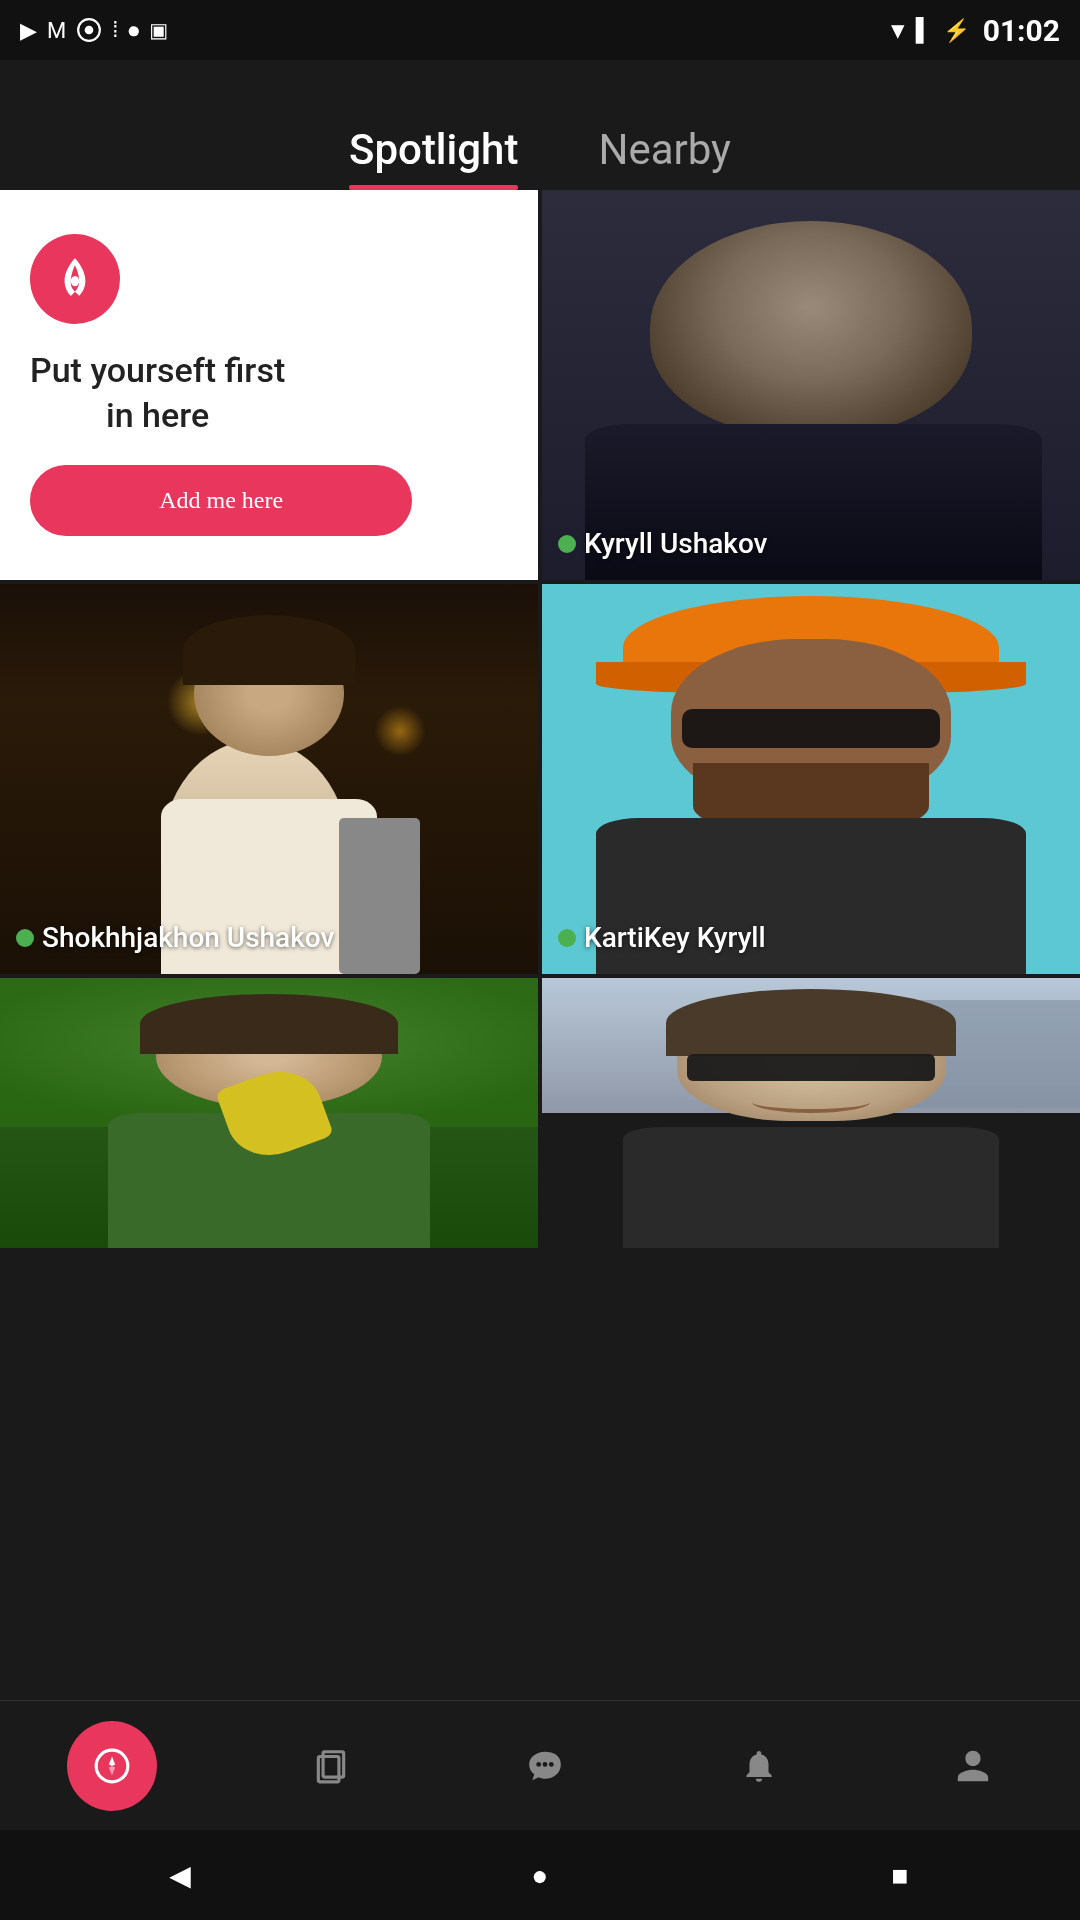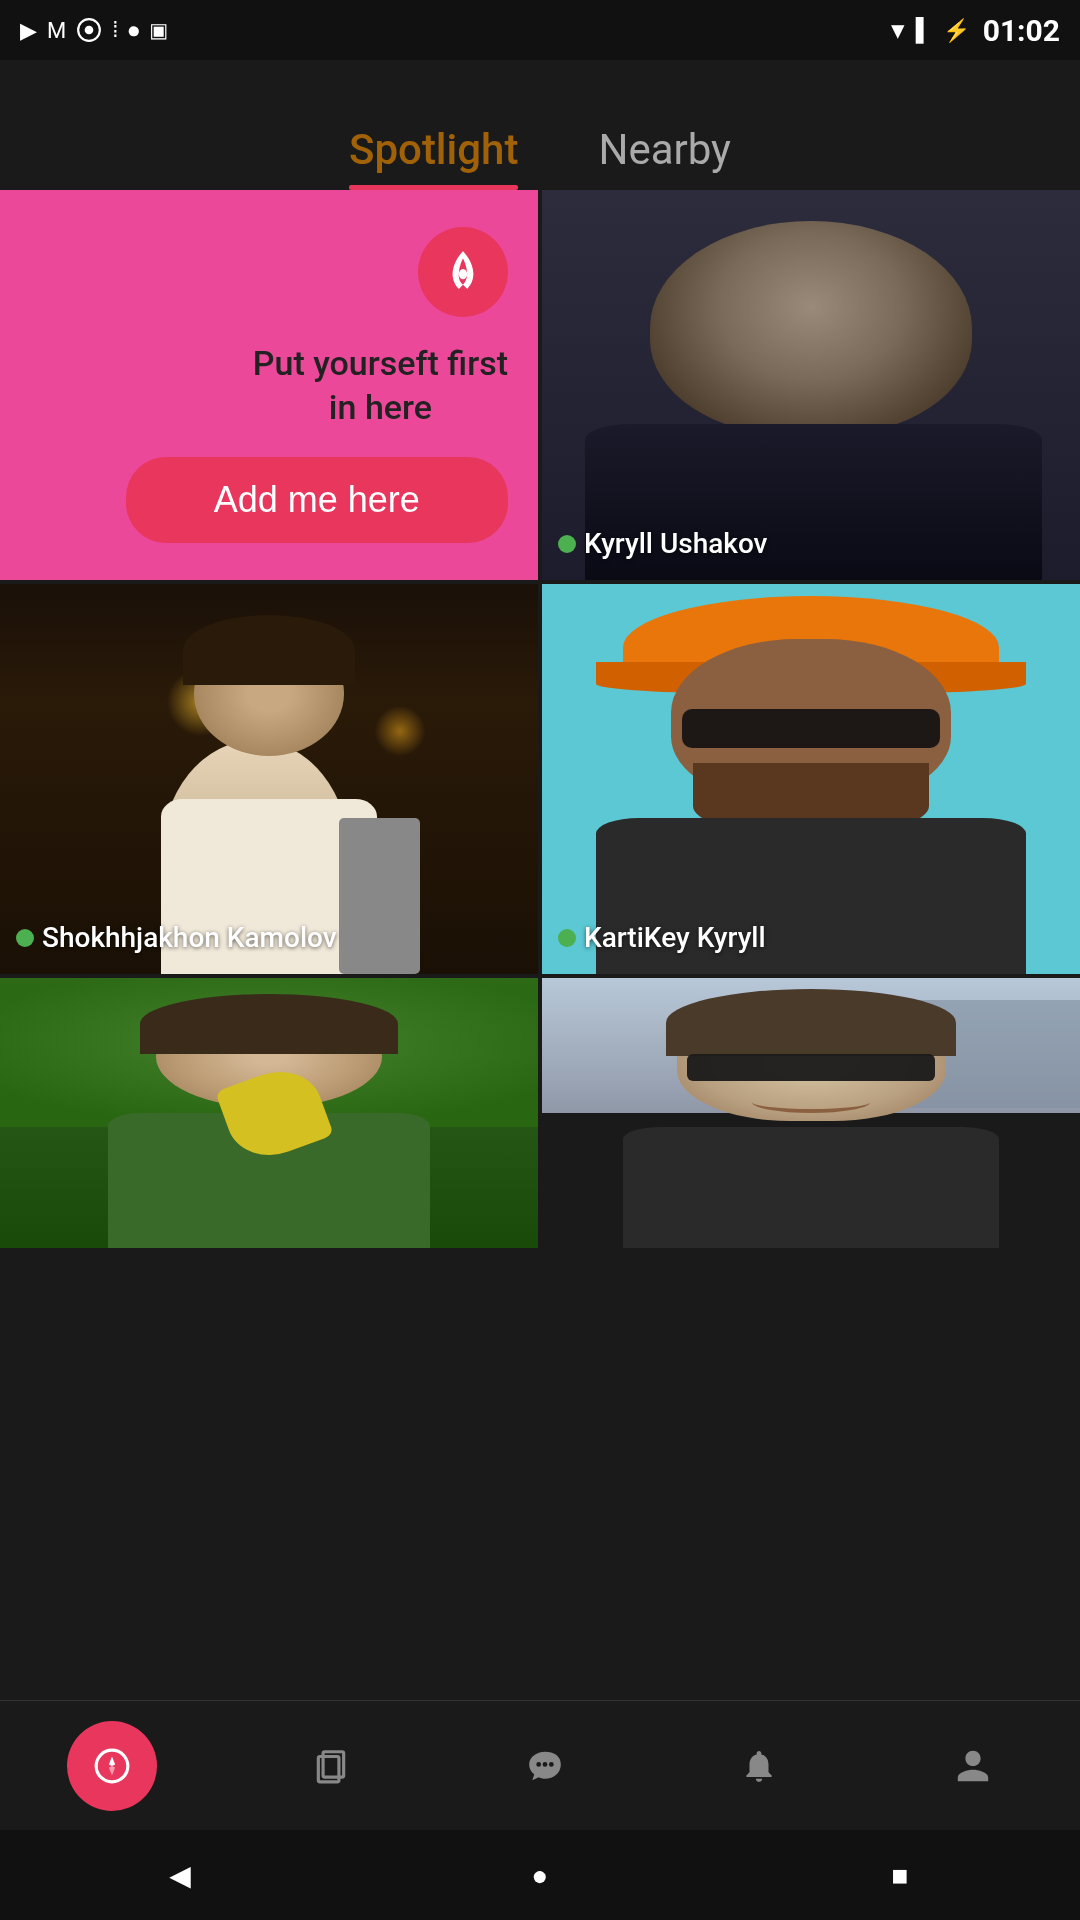--- a/index.html
+++ b/index.html
@@ -62,7 +62,7 @@
     }
 
     .tab-item.active .tab-label {
-      color: #a16207;
+      color: #ffffff;
       font-size: 42px;
       font-weight: 500;
     }

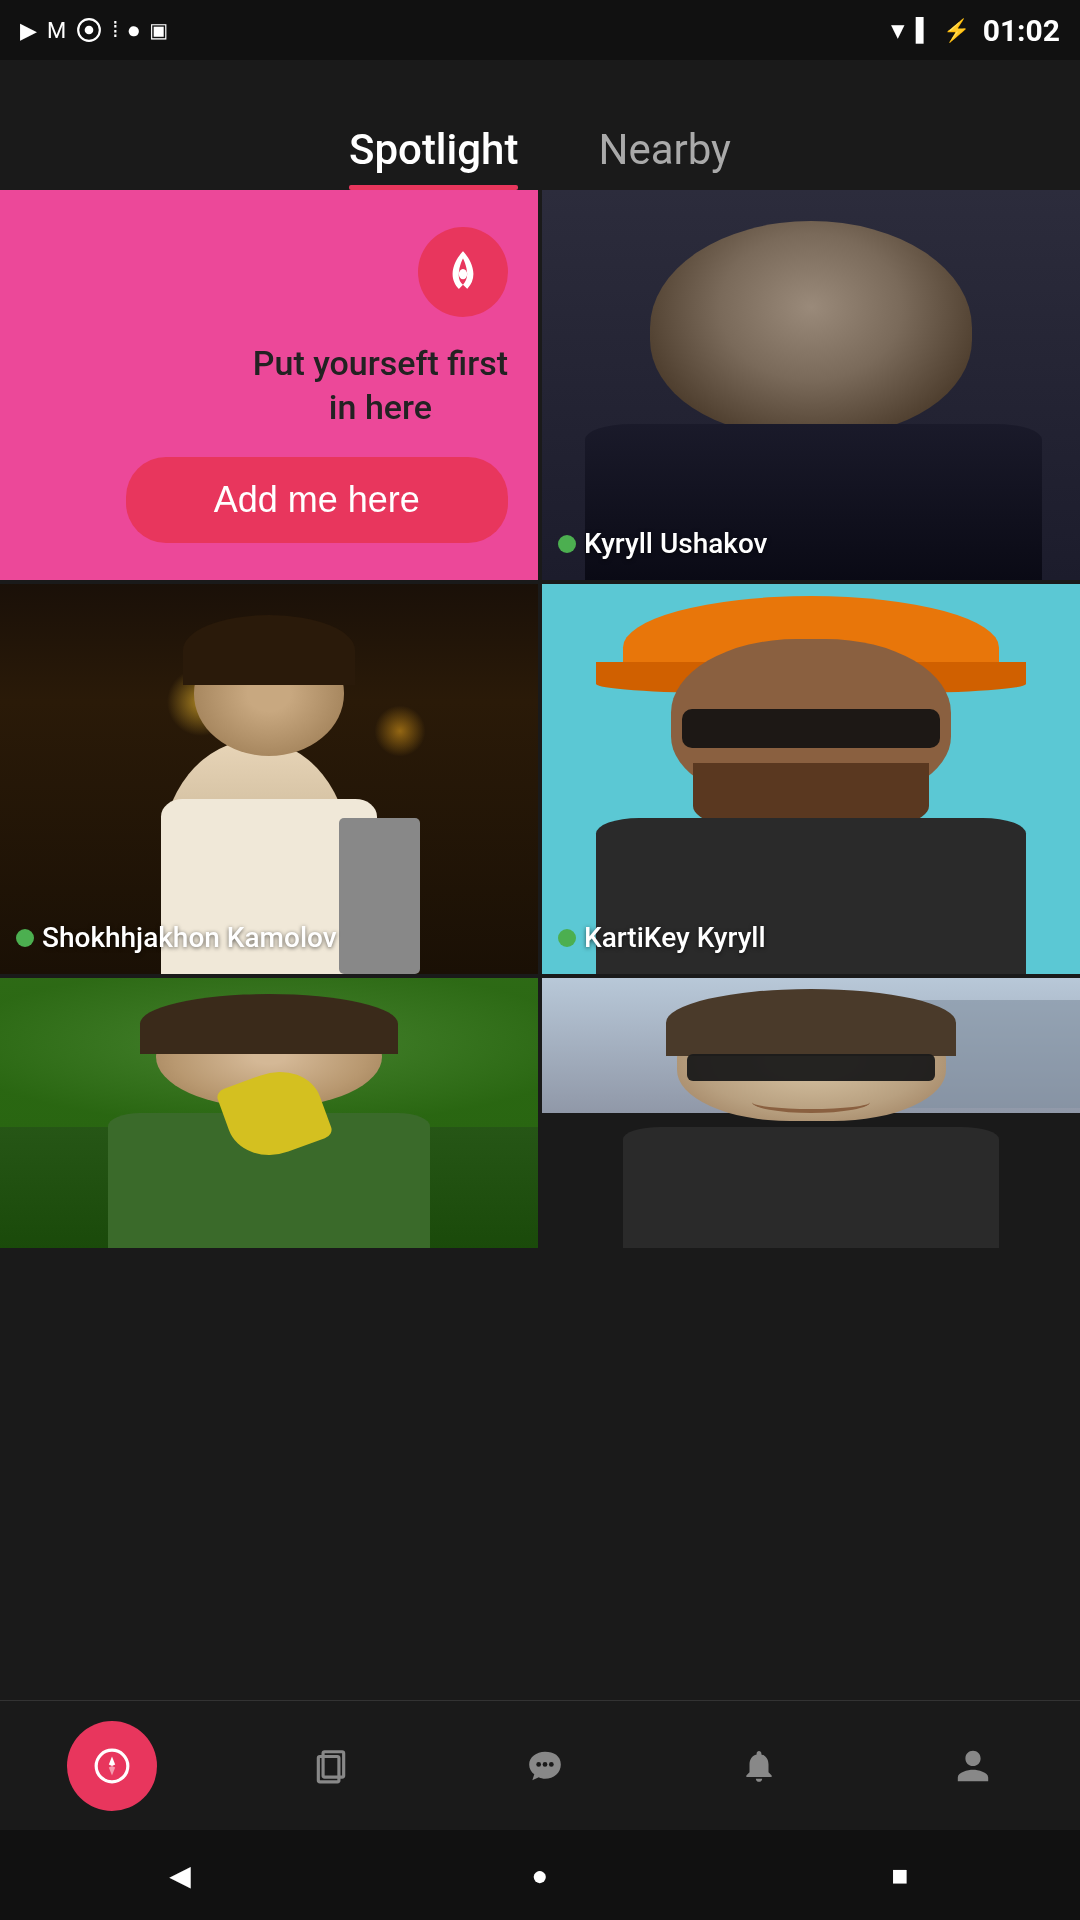--- a/index.html
+++ b/index.html
@@ -102,10 +102,10 @@
 
     
     .promo-card {
-      background: #ec4899;
+      background: #ffffff;
       display: flex;
       flex-direction: column;
-      align-items: flex-end;
+      align-items: flex-start;
       justify-content: center;
       padding: 30px;
     }

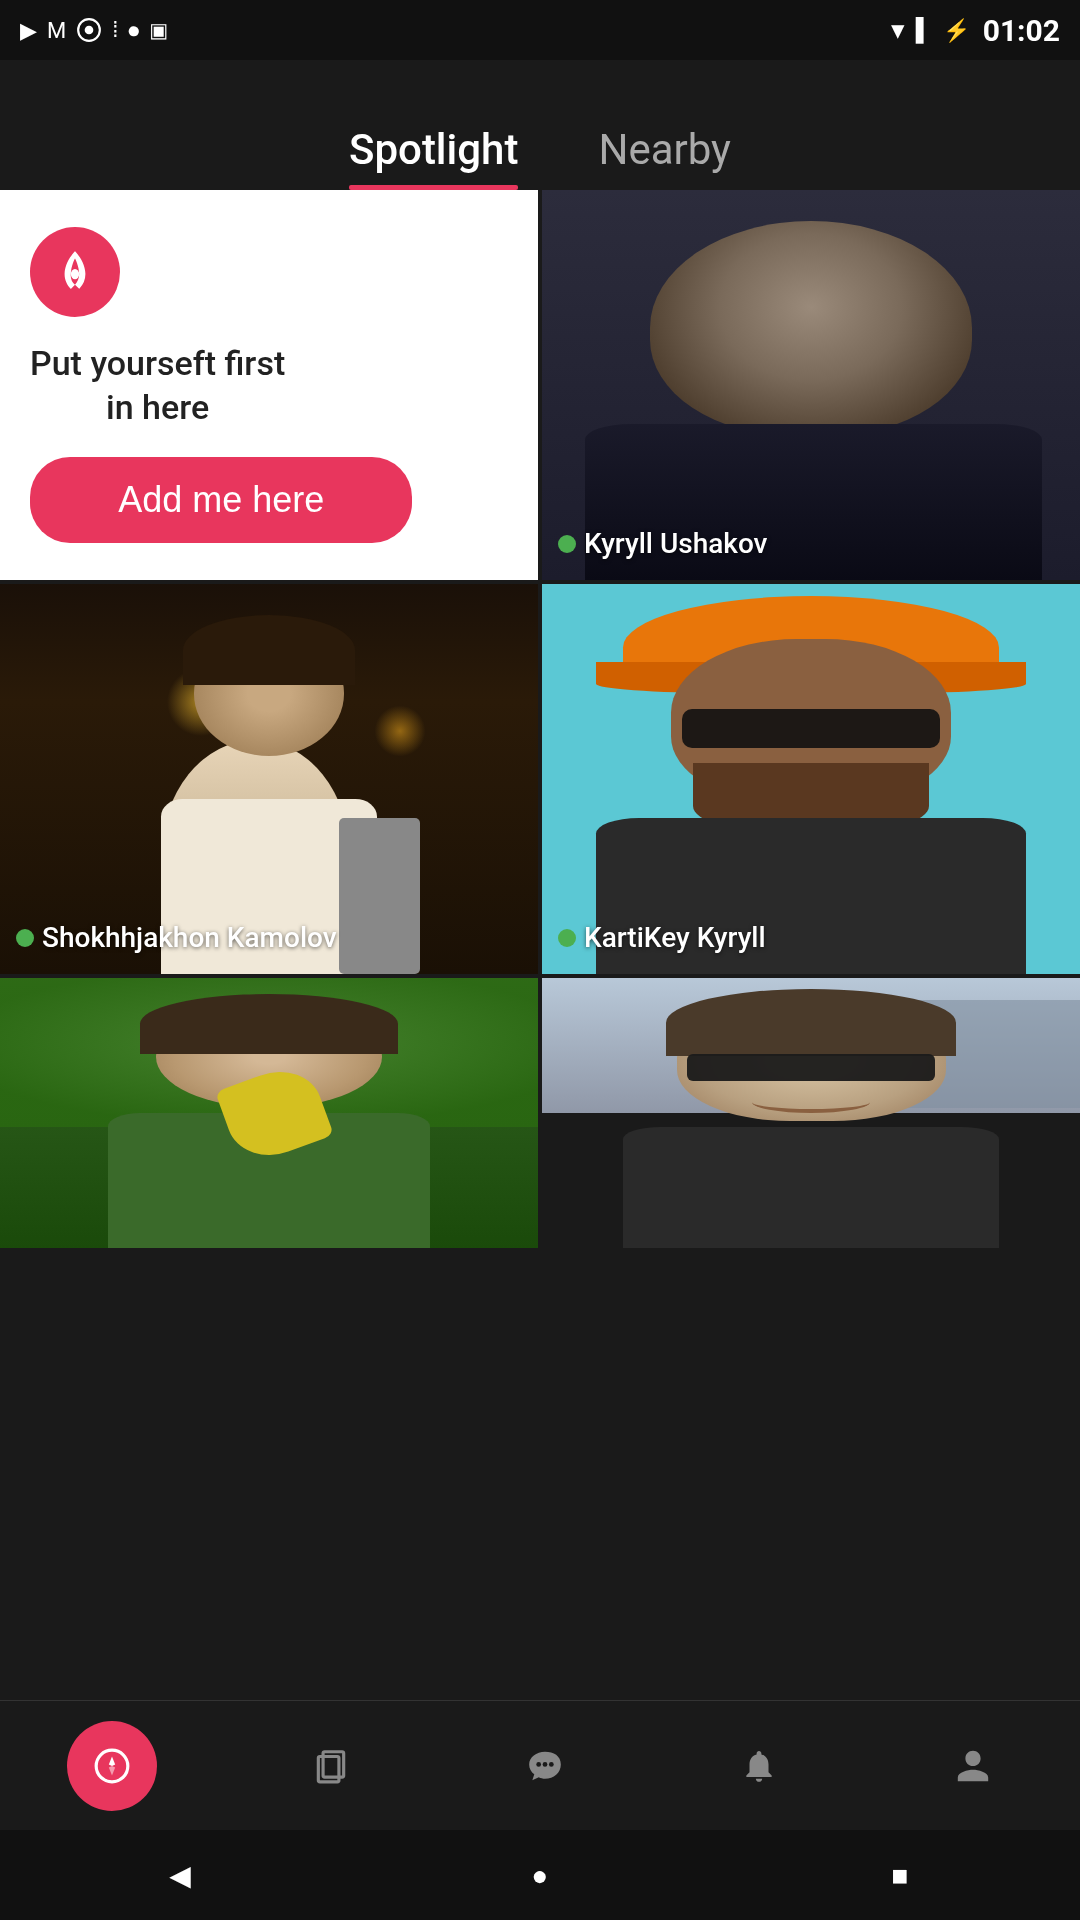--- a/index.html
+++ b/index.html
@@ -136,10 +136,11 @@
       border: none;
       border-radius: 40px;
       padding: 22px 60px;
-      font-size: 36px;
+      font-size: 24px;
       font-weight: 500;
       cursor: pointer;
       width: 80%;
+      font-family: Liberation Serif, serif;
     }
 
     

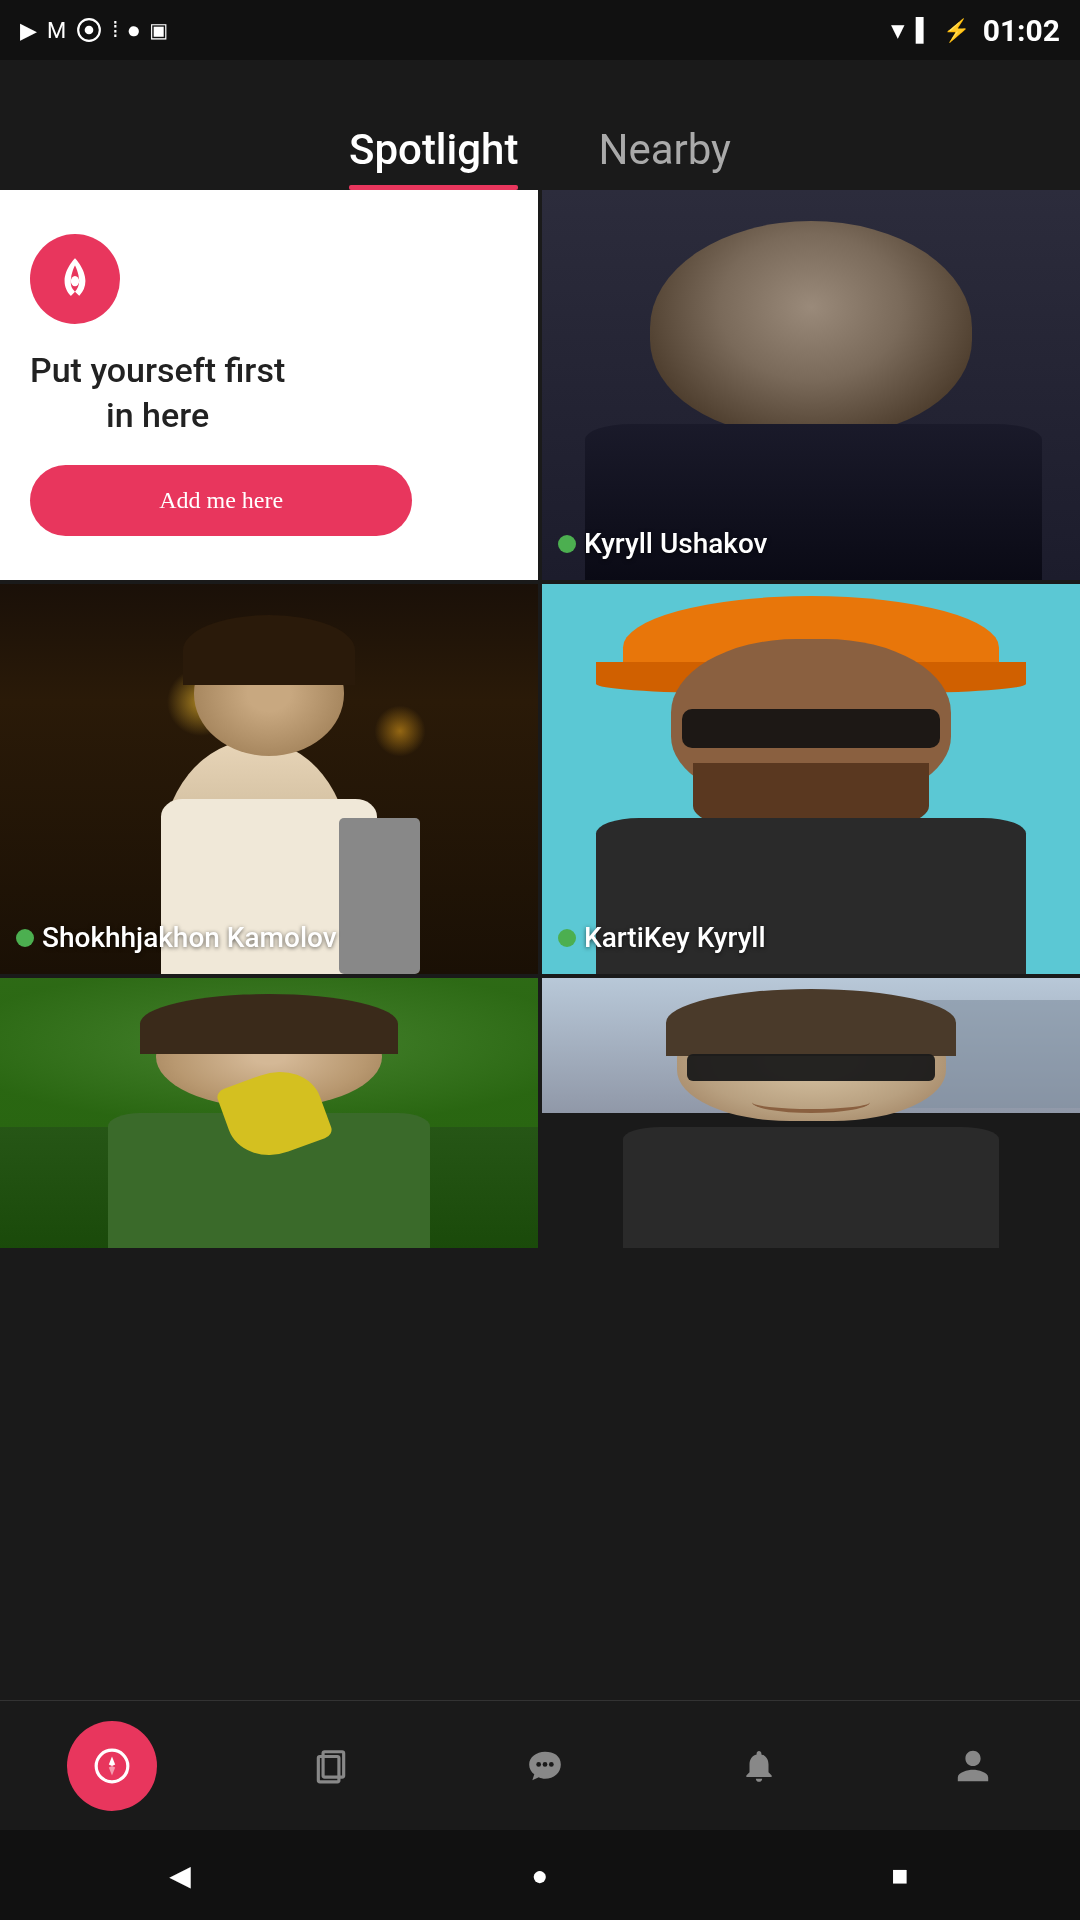--- a/index.html
+++ b/index.html
@@ -315,7 +315,7 @@
     </div>
     <div class="card-name">
       <span class="online-dot"></span>
-      <span>Shokhhjakhon Kamolov</span>
+      <span>Shokhhjakhon Ushakov</span>
     </div>
   </div>
 

